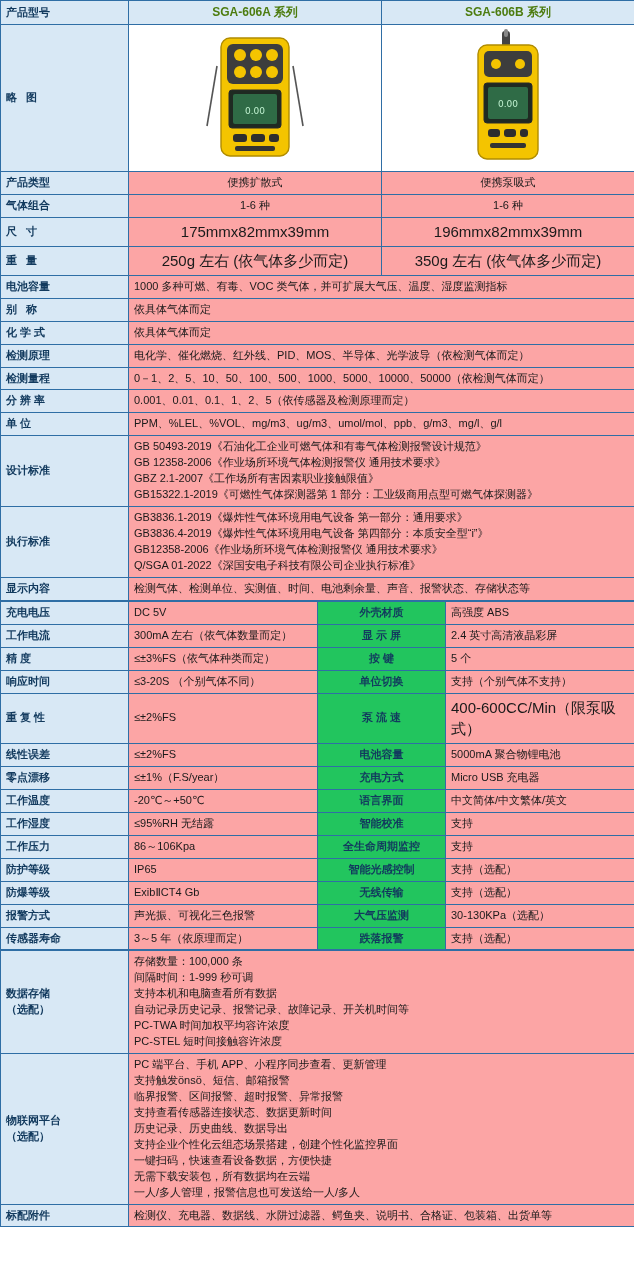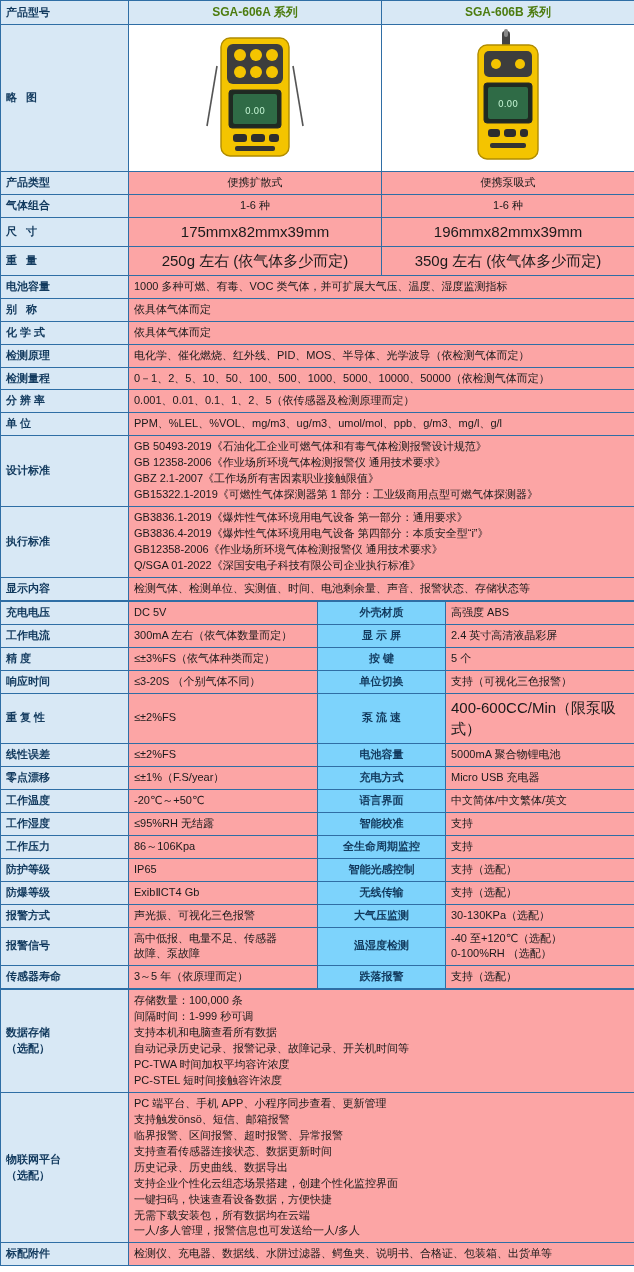--- a/index.html
+++ b/index.html
@@ -29,7 +29,7 @@
     width:128px;
   }
   .lbl-wide{
-    background:#7dd3fc;
+    background:#22c55e;
     text-align:center;
     font-weight:bold;
     color:#123a5e;

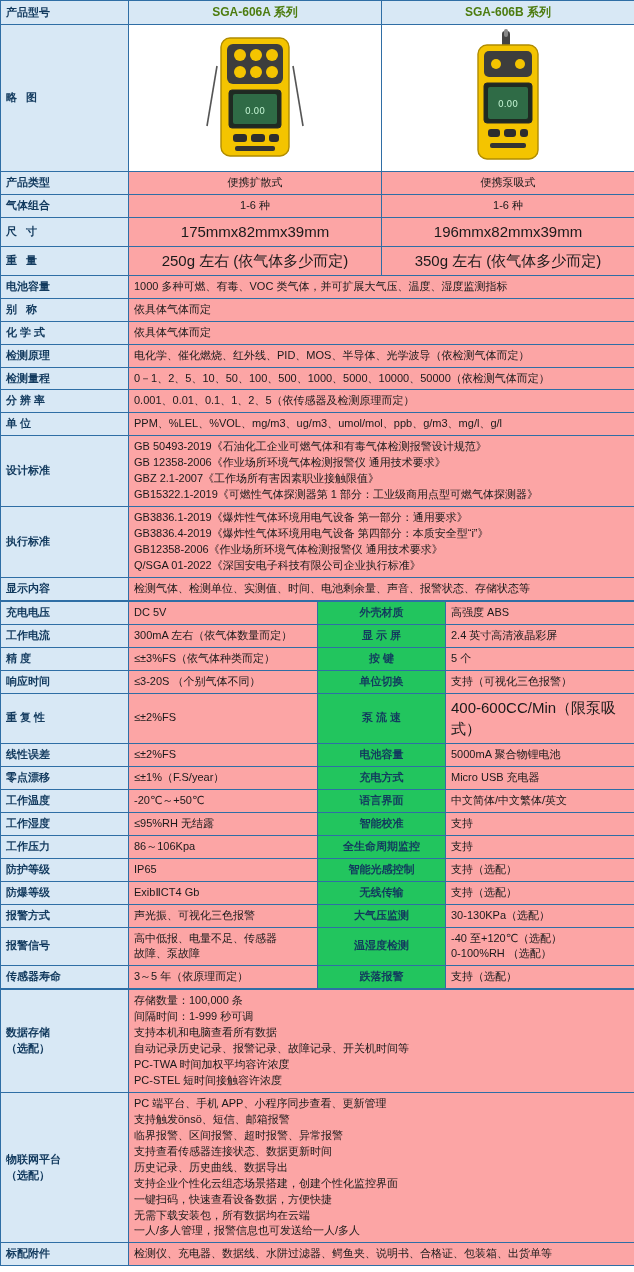--- a/index.html
+++ b/index.html
@@ -236,7 +236,7 @@
     <td class="lbl">响应时间</td>
     <td class="val">≤3-20S （个别气体不同）</td>
     <td class="lbl-wide">单位切换</td>
-    <td class="val">支持（可视化三色报警）</td>
+    <td class="val">支持（个别气体不支持）</td>
   </tr>
   <tr>
     <td class="lbl">重 复 性</td>

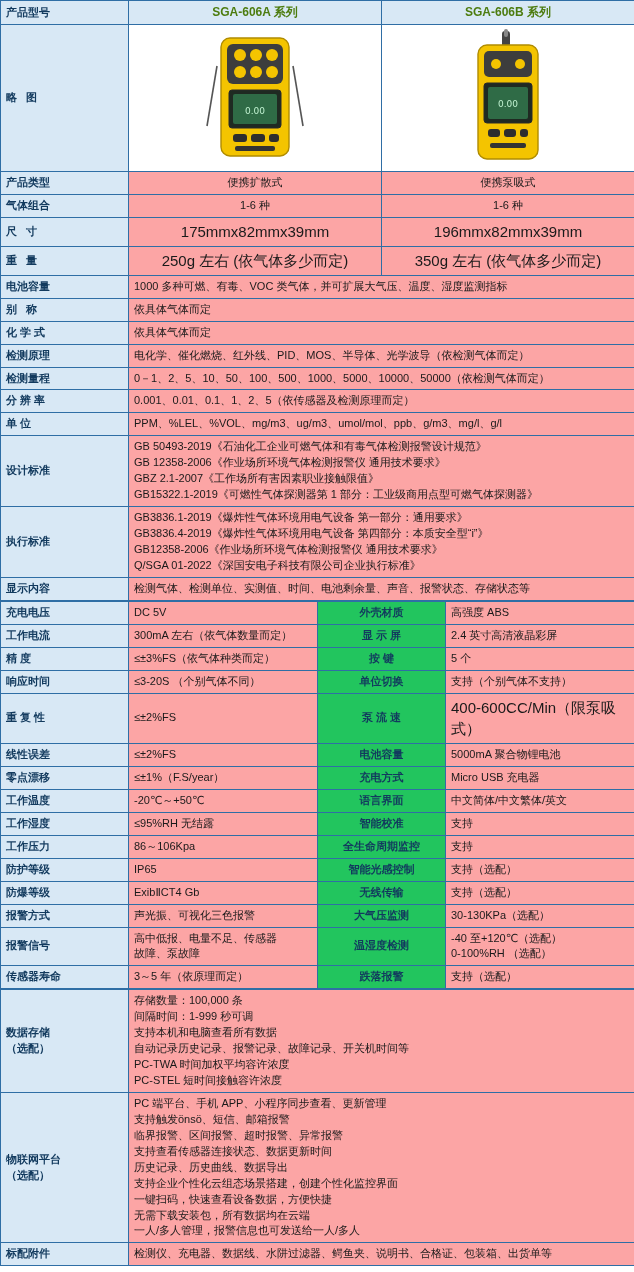--- a/index.html
+++ b/index.html
@@ -293,18 +293,6 @@
     <td class="val">30-130KPa（选配）</td>
   </tr>
 
-  <tr>
-    <td class="lbl">报警信号</td>
-    <td class="val multi">
-      <div>高中低报、电量不足、传感器</div>
-      <div>故障、泵故障</div>
-    </td>
-    <td class="lbl-wide">温湿度检测</td>
-    <td class="val multi">
-      <div>-40 至+120℃（选配）</div>
-      <div>0-100%RH  （选配）</div>
-    </td>
-  </tr>
 
   <tr>
     <td class="lbl">传感器寿命</td>

